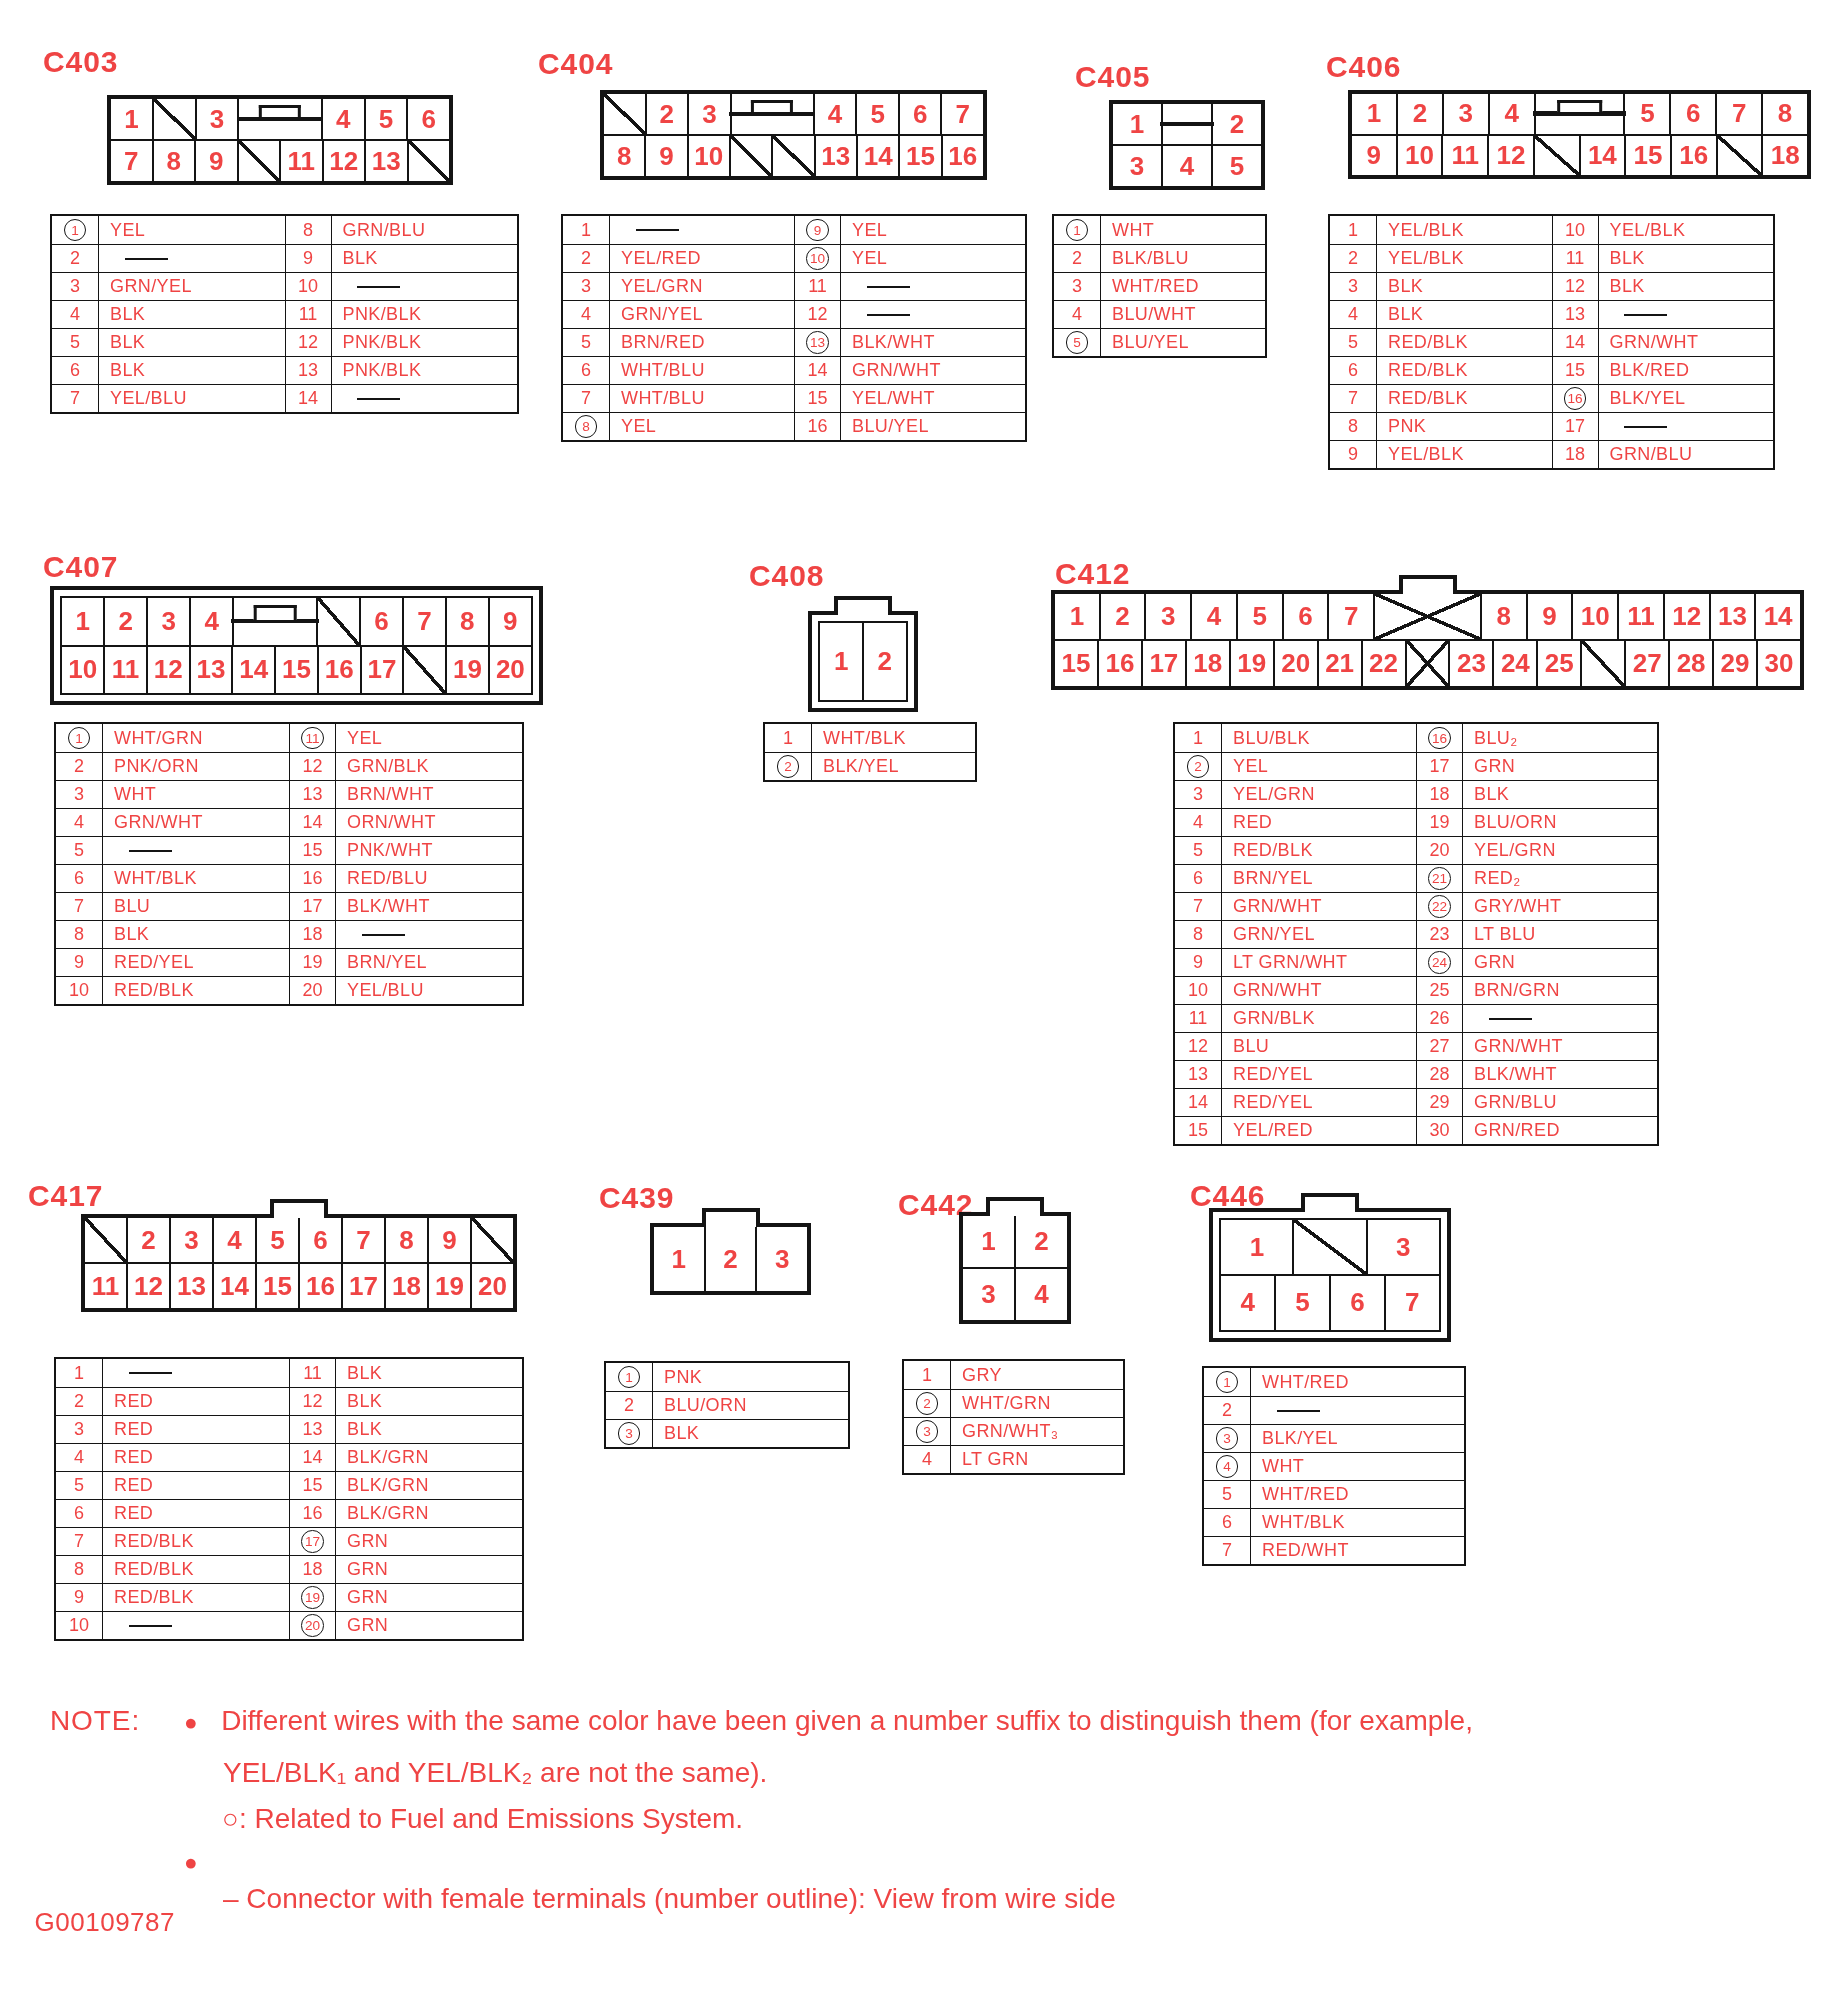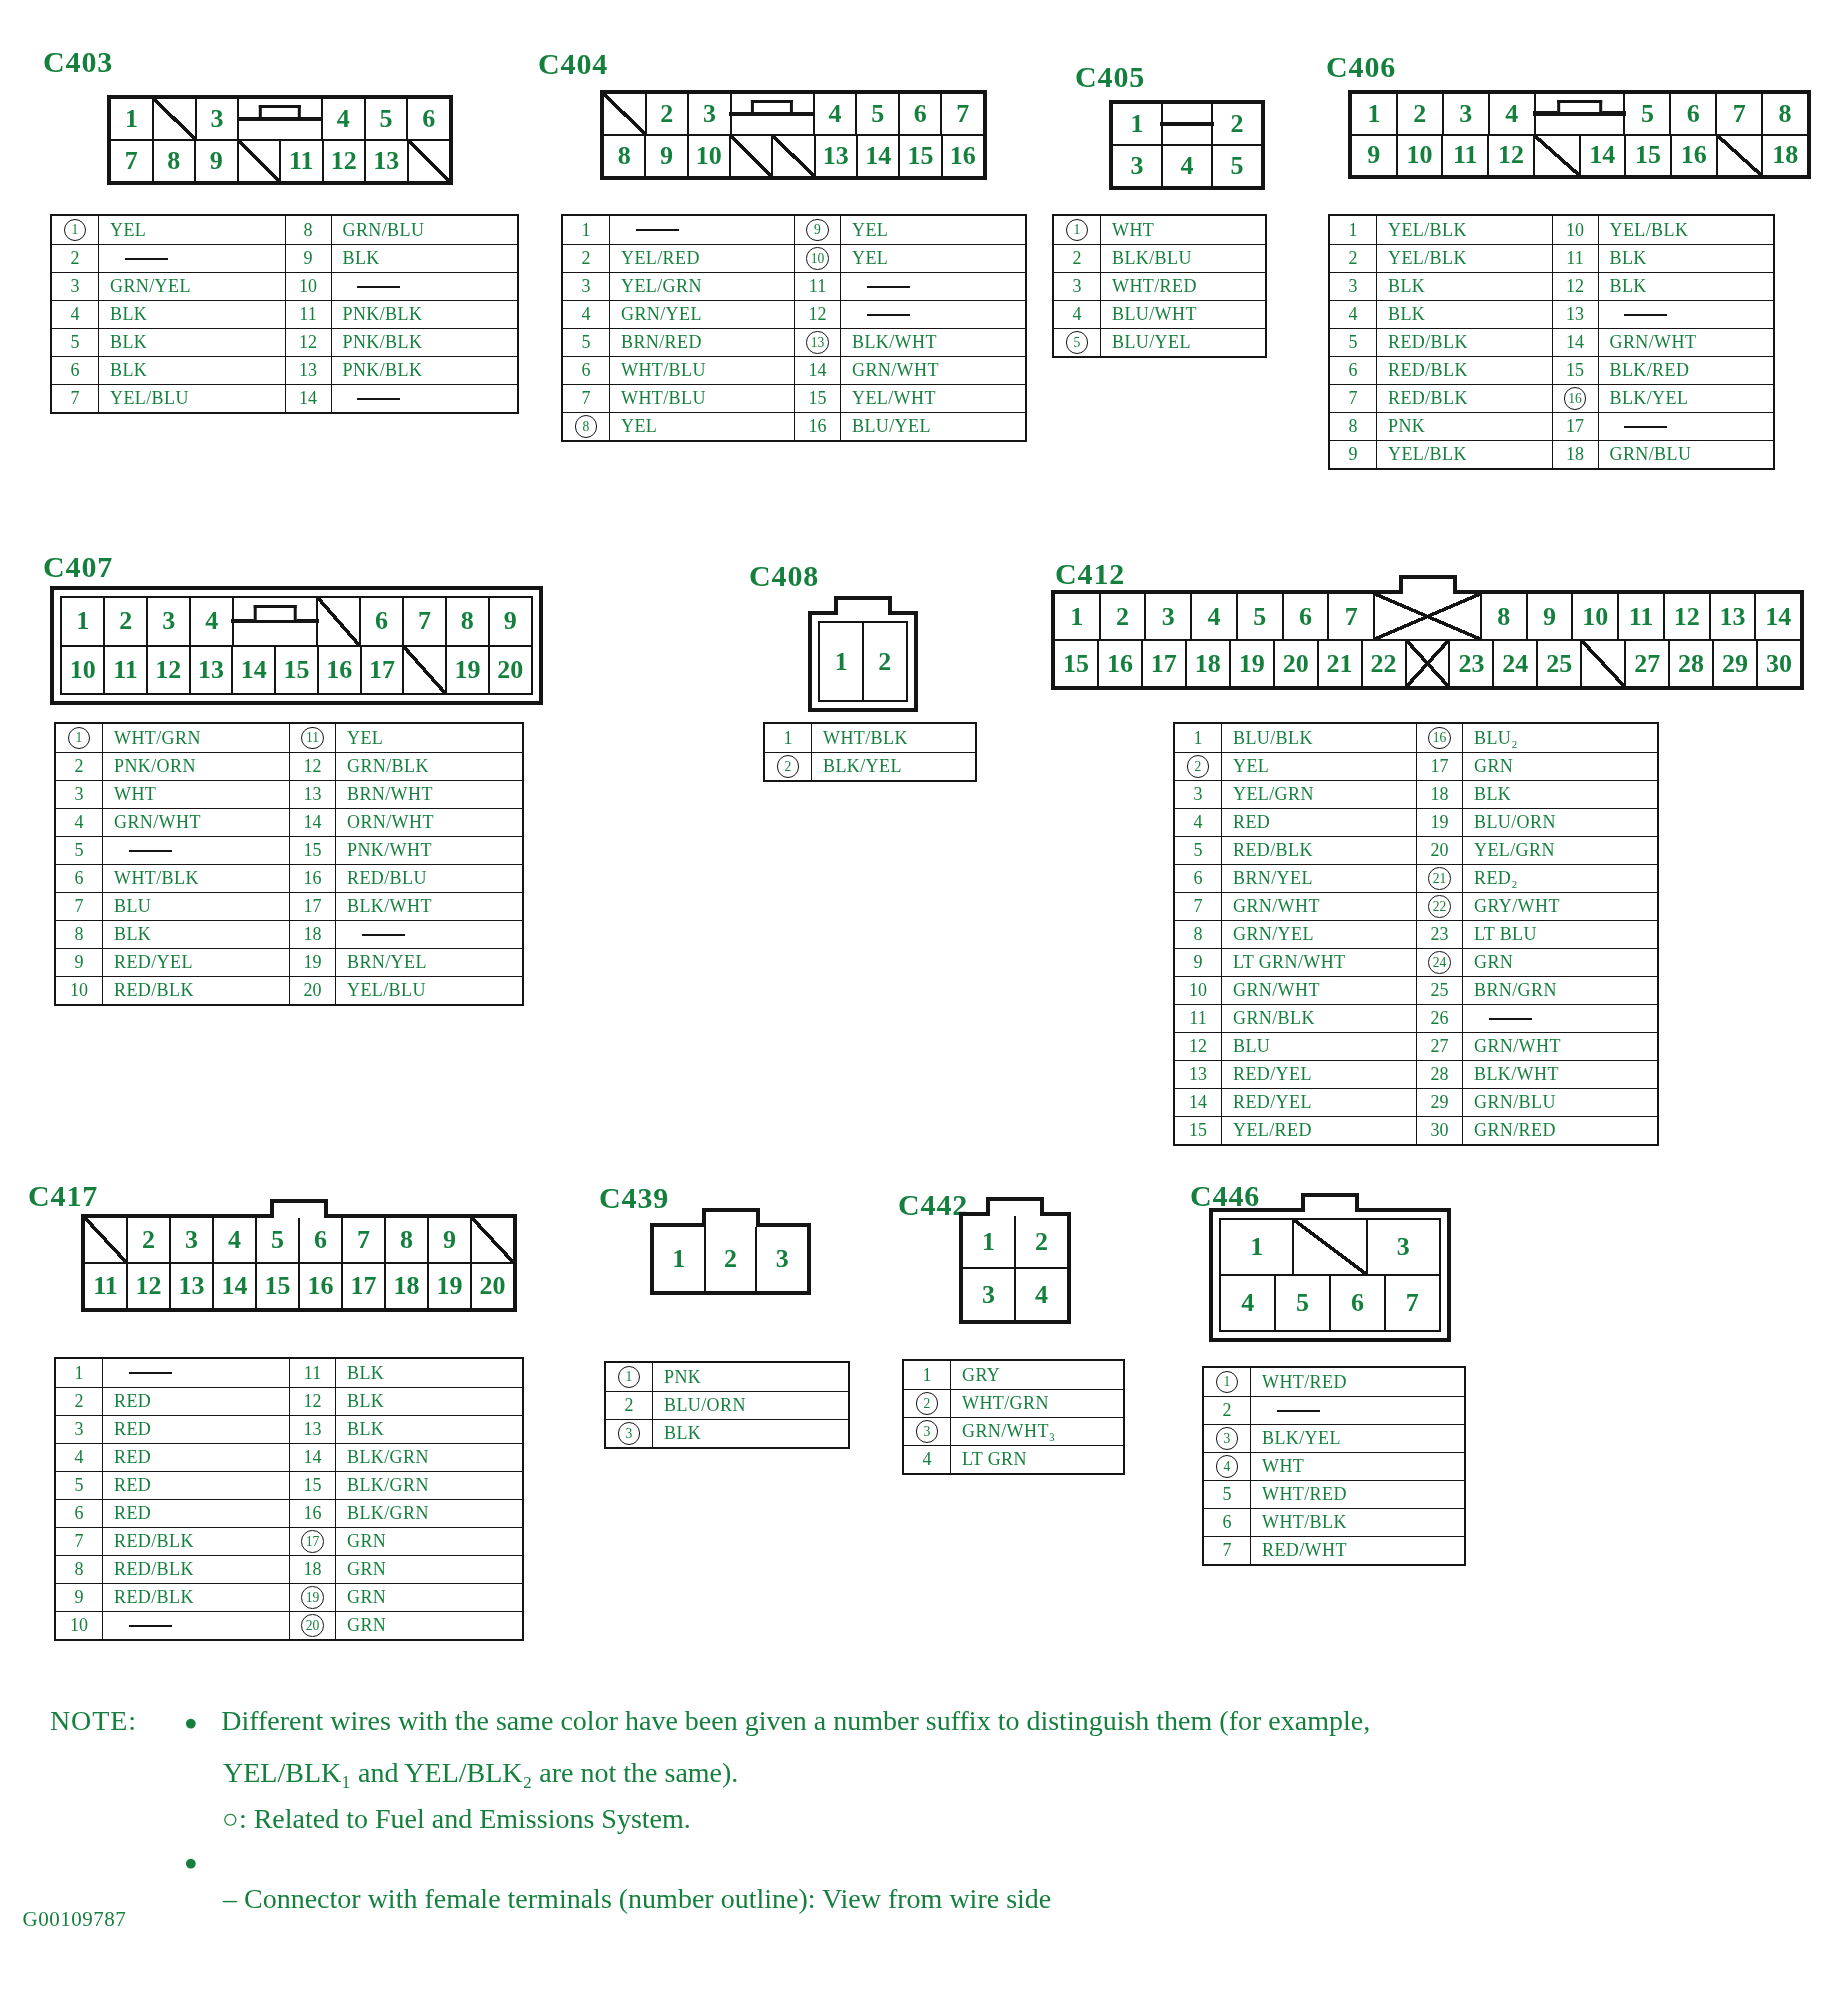--- a/index.html
+++ b/index.html
@@ -6,7 +6,7 @@
   html, body { background: #fff; }
   #canvas {
     position: relative; width: 1839px; height: 1992px; background: #fff;
-    font-family: Liberation Serif, serif; color: #15803d;
+    font-family: Liberation Sans, sans-serif; color: #ef4444;
   }
   .conn-label { position: absolute; font-size: 30px; font-weight: 700; letter-spacing: 0.9px; }
   .conn-box { position: absolute; border: 4.5px solid #141414; background: #fff; }

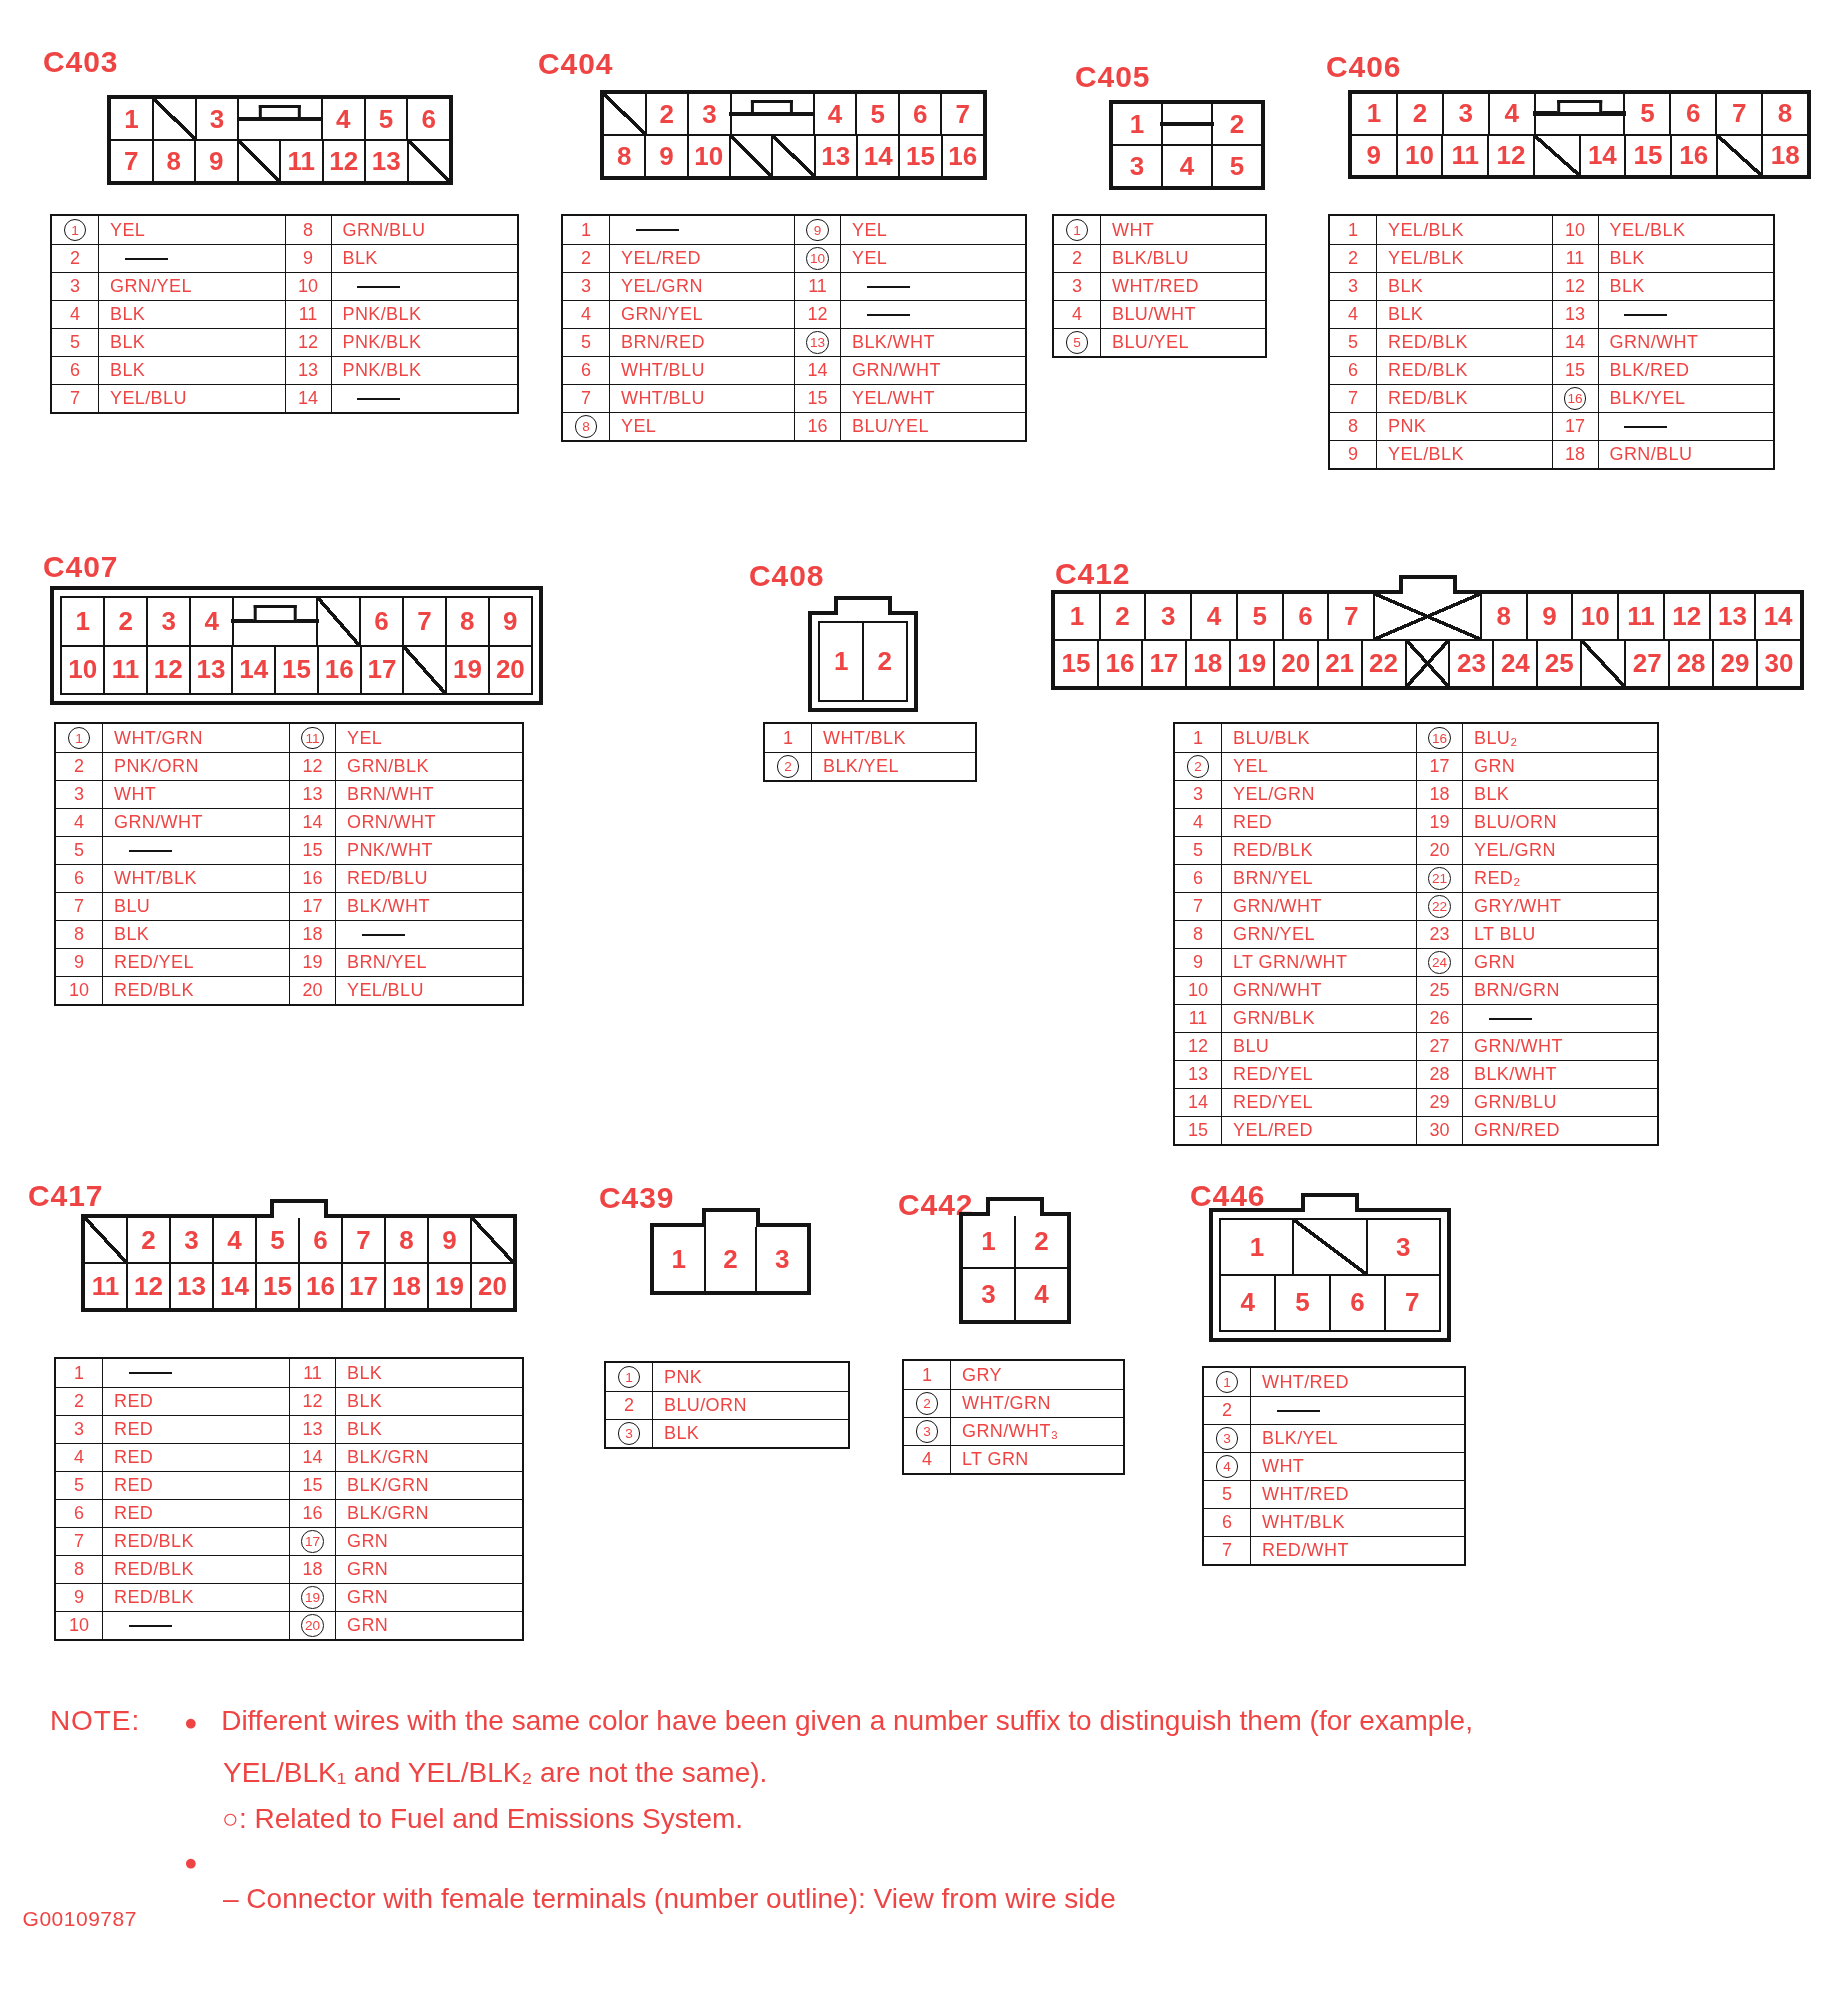--- a/index.html
+++ b/index.html
@@ -41,7 +41,7 @@
   .note-label { position: absolute; font-size: 28px; letter-spacing: 0.9px; }
   .note-line { position: absolute; font-size: 28px; white-space: nowrap; display: flex; align-items: flex-start; }
   .bullet { margin-right: 23.5px; font-size: 22.6px; line-height: 36px; }
-  .doc-id { position: absolute; font-size: 21px; letter-spacing: 0.5px; }
+  .doc-id { position: absolute; font-size: 26px; letter-spacing: 0.5px; margin-left: 12px; }
 
   
   .pos-C403-label{left:43px;top:45px}   .pos-C403-box{left:107px;top:95px;width:346px;height:90px}  .pos-C403-table{left:50px;top:214px;width:469px}

